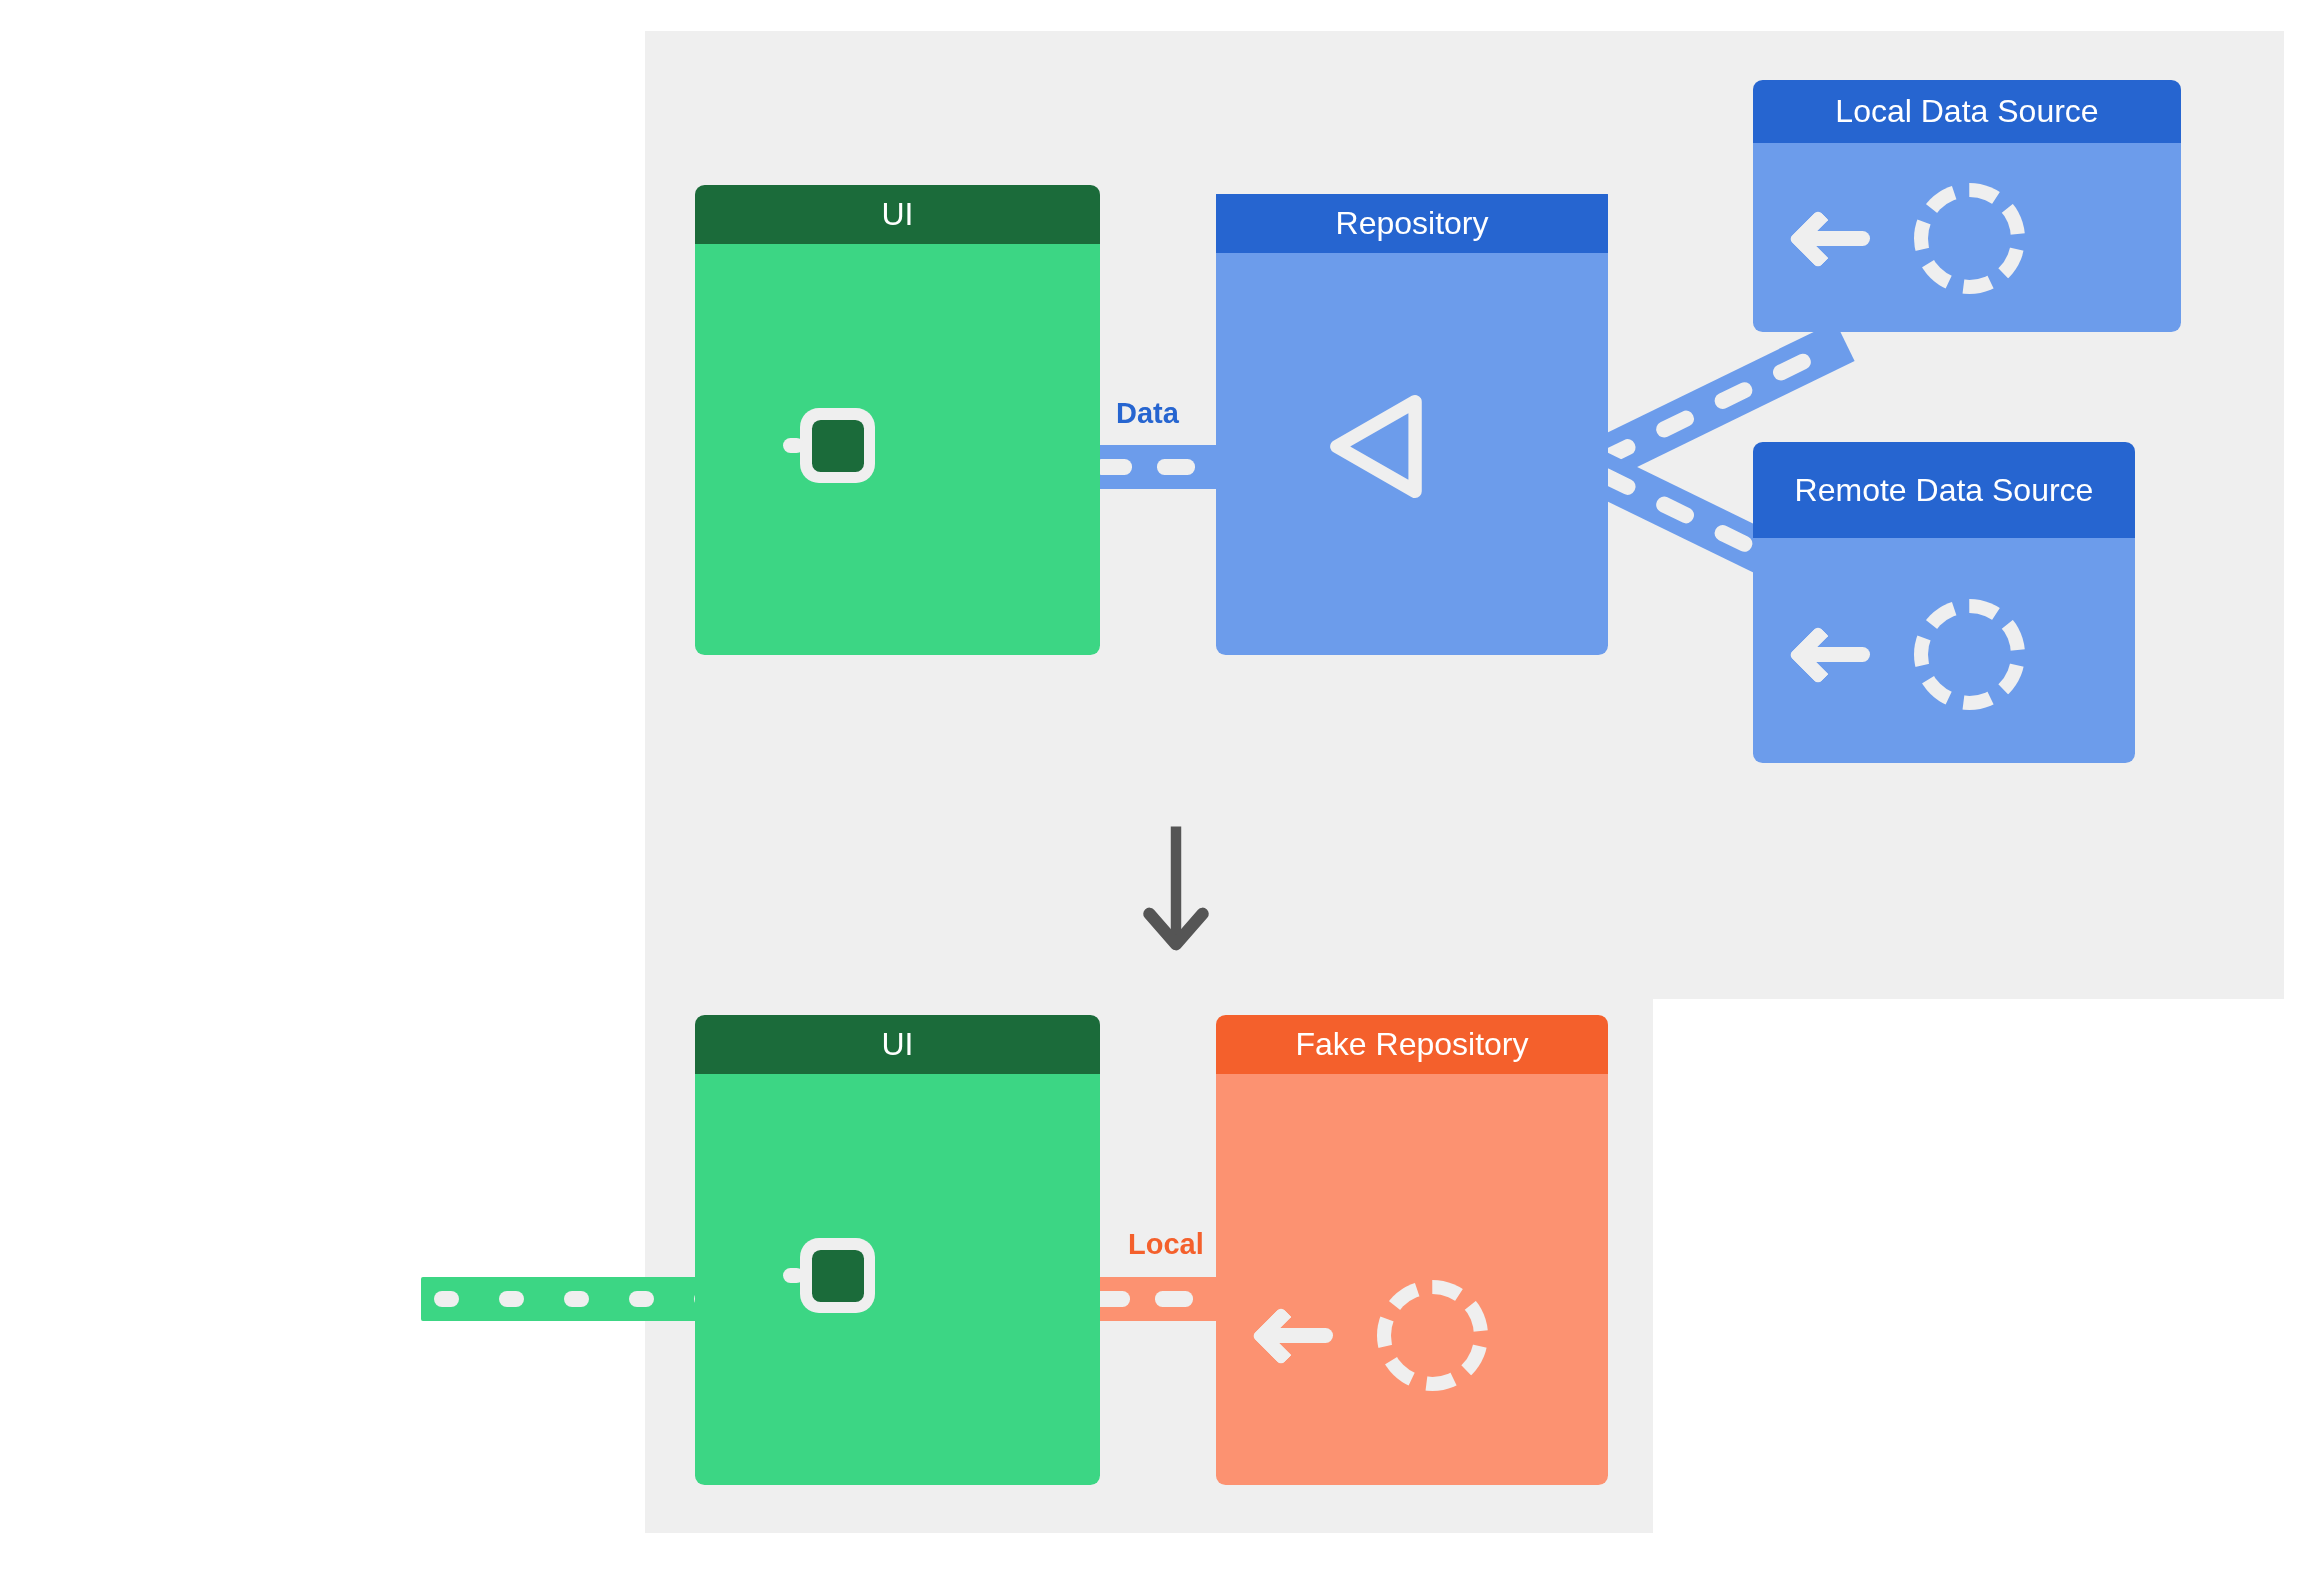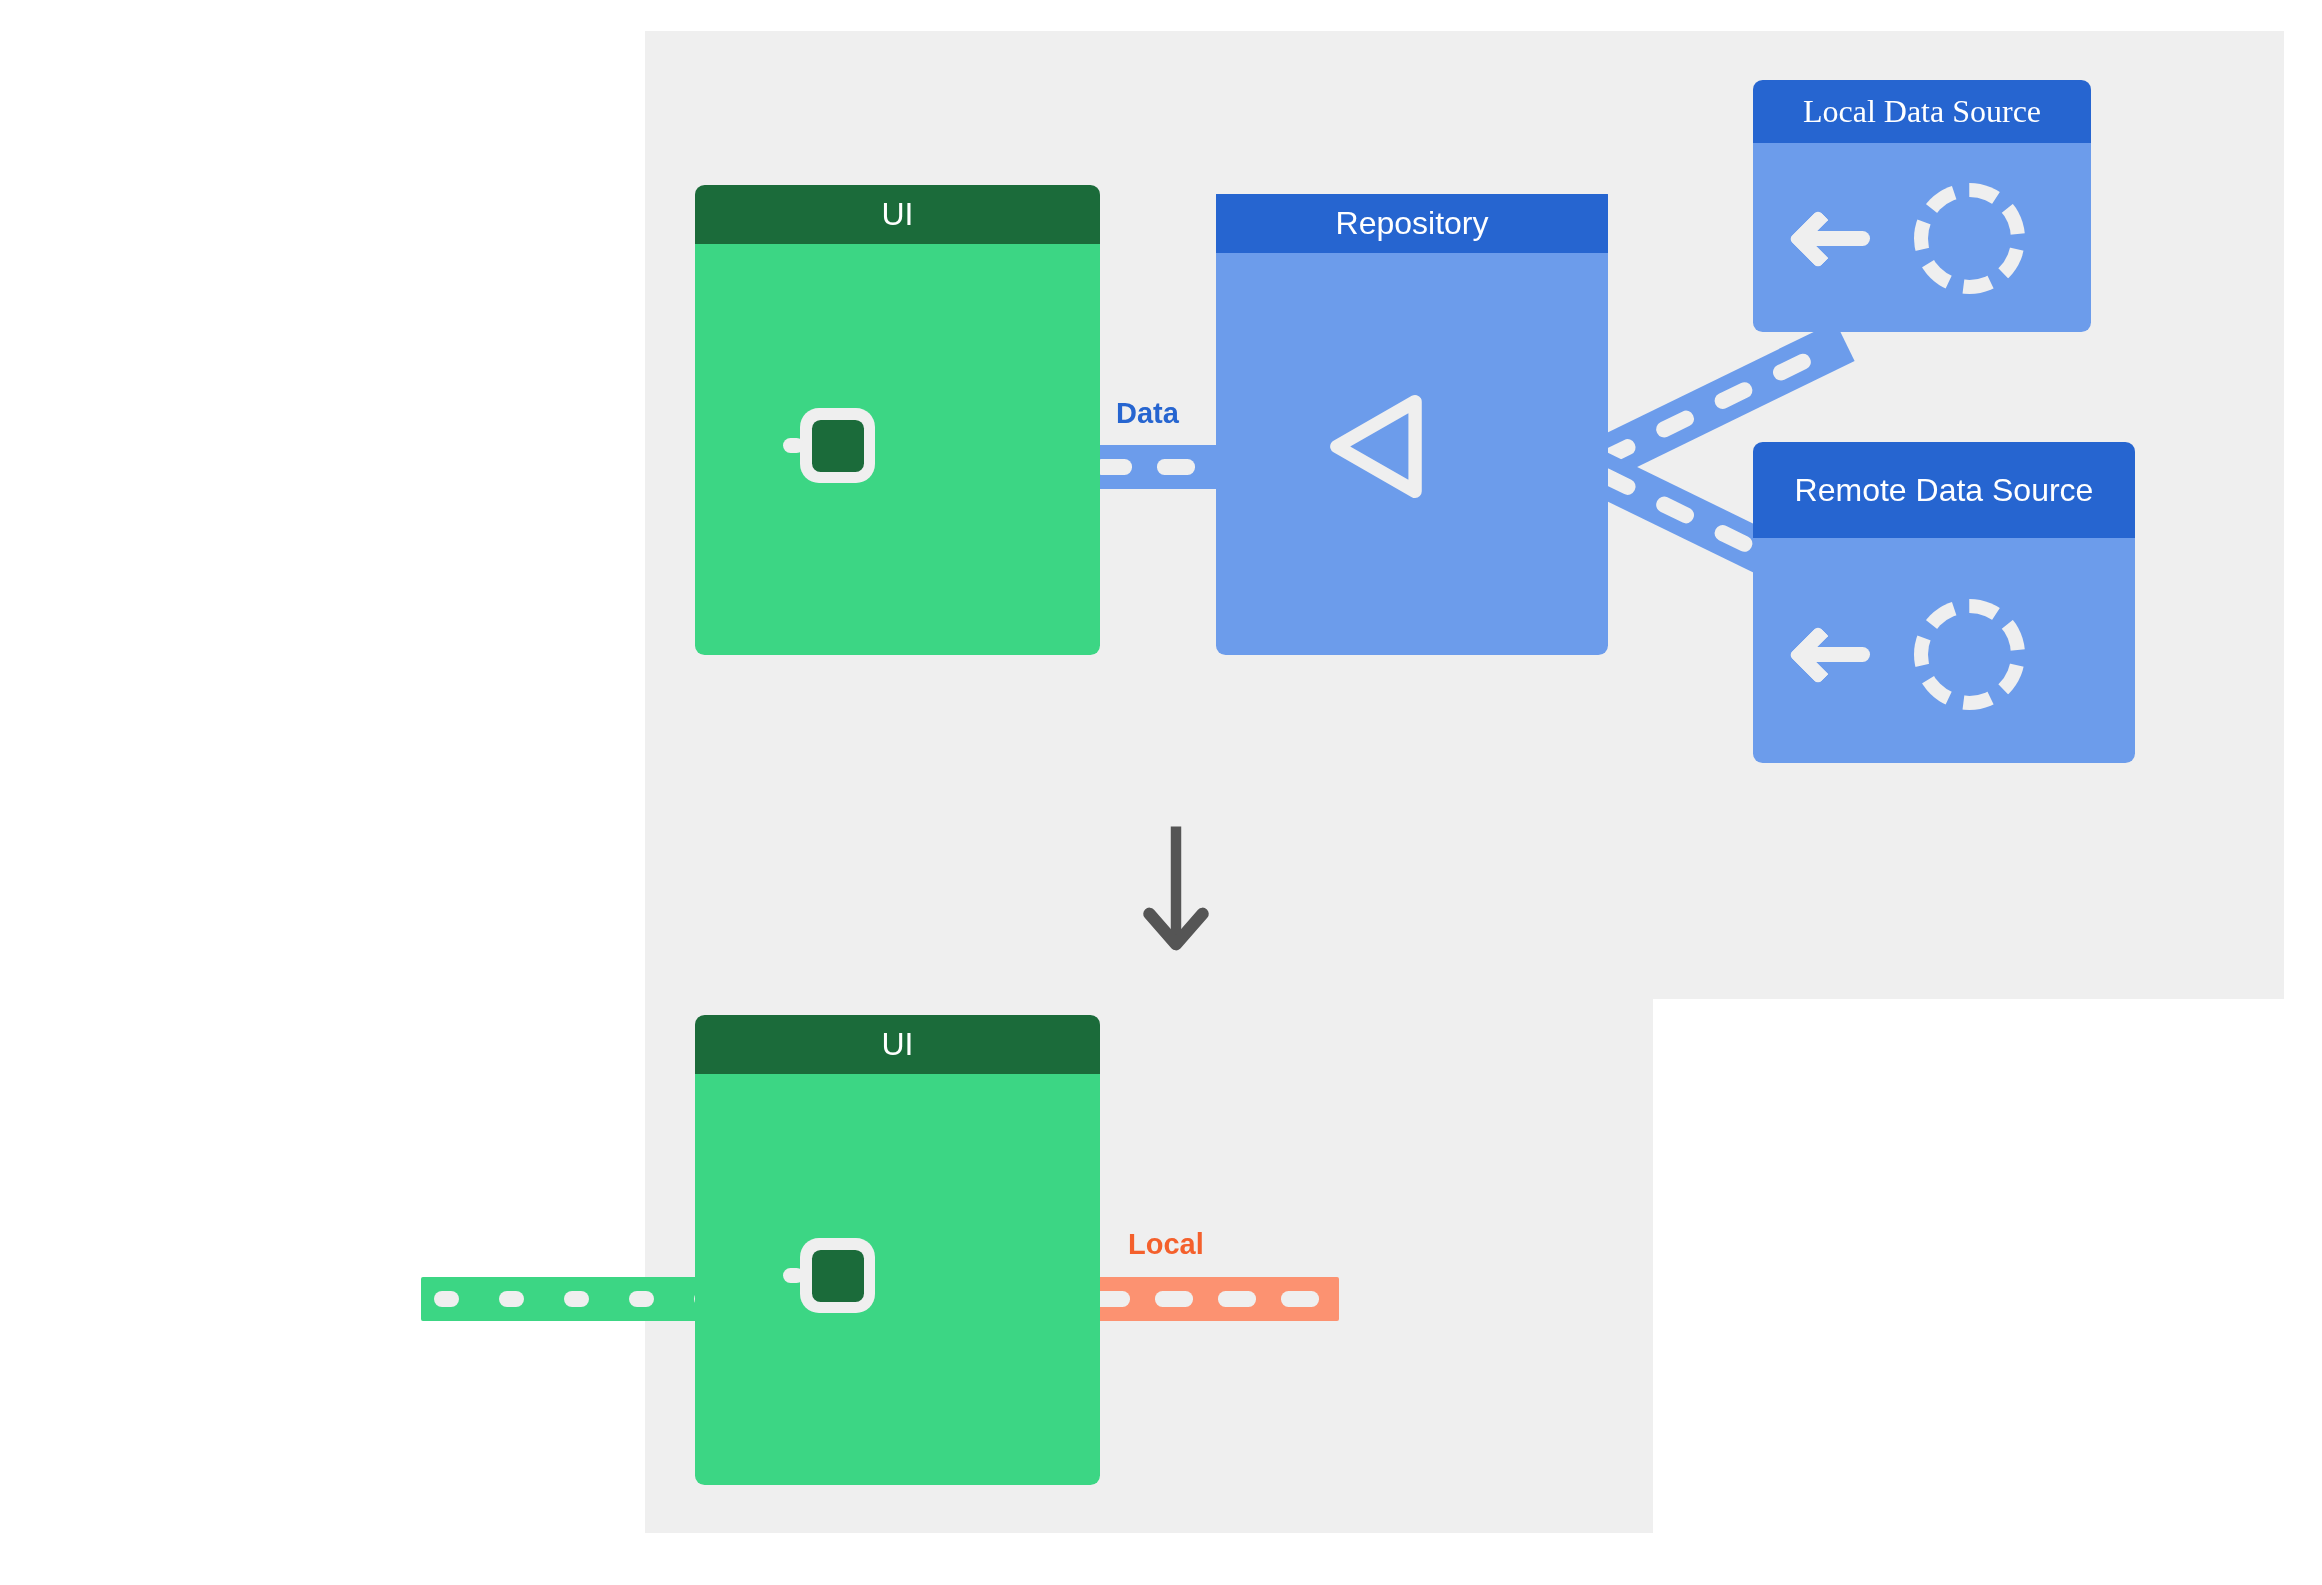--- a/index.html
+++ b/index.html
@@ -70,7 +70,7 @@
   
   #box-ui-prod        { left: 695px;  top: 185px; width: 405px; height: 470px; }
   #box-repository     { left: 1216px; top: 185px; width: 392px; height: 470px; }
-  #box-local-ds       { left: 1753px; top: 80px;  width: 338px; height: 252px; font-family: Liberation Serif, serif; }
+  #box-local-ds       { left: 1753px; top: 80px;  width: 428px; height: 252px; }
   #box-local-ds  .box-header { height: 63px; }
   #box-remote-ds      { left: 1753px; top: 442px; width: 382px; height: 321px; }
   #box-remote-ds .box-header { height: 96px; }

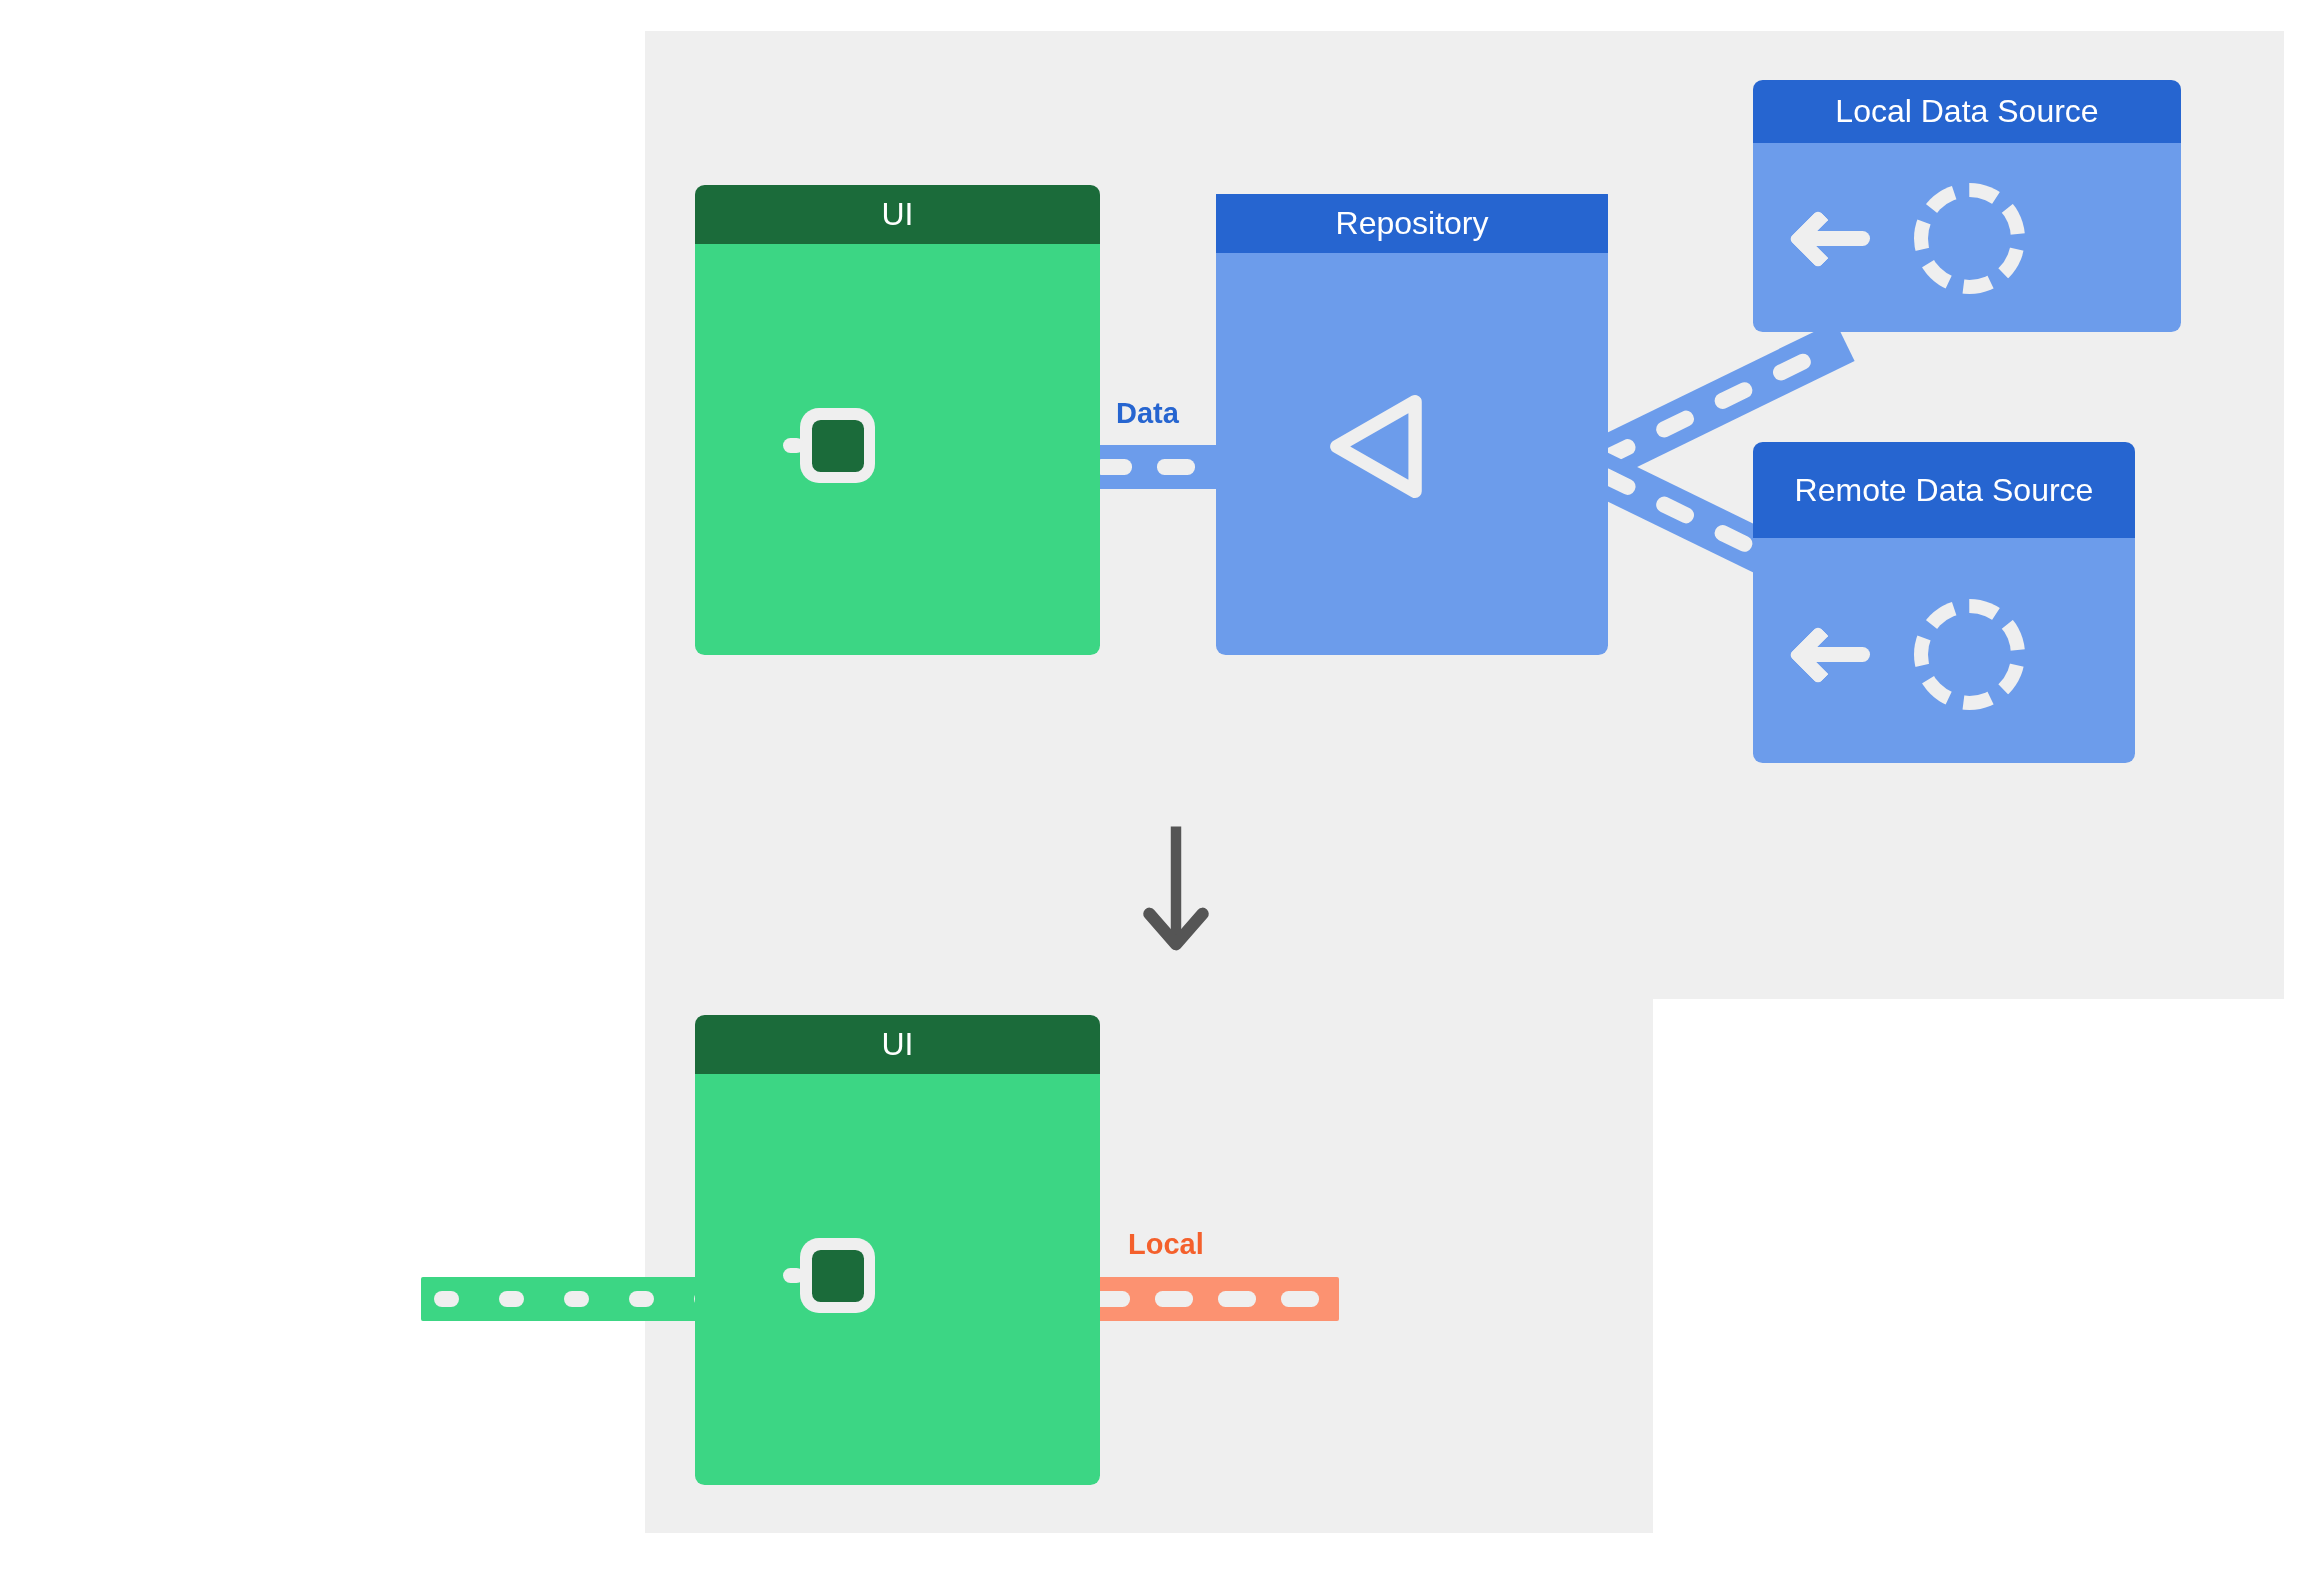--- a/index.html
+++ b/index.html
@@ -370,6 +370,13 @@
     </div>
   </div>
 
+  <div class="box box-orange" id="box-fake-repo">
+    <div class="box-header">Fake Repository</div>
+    <div class="box-body">
+      <div class="arrow-left" style="left:31px; top:233px;"></div>
+      <div class="dashed-circle" style="left:161px; top:206px;"></div>
+    </div>
+  </div>
 
 </div>
 

